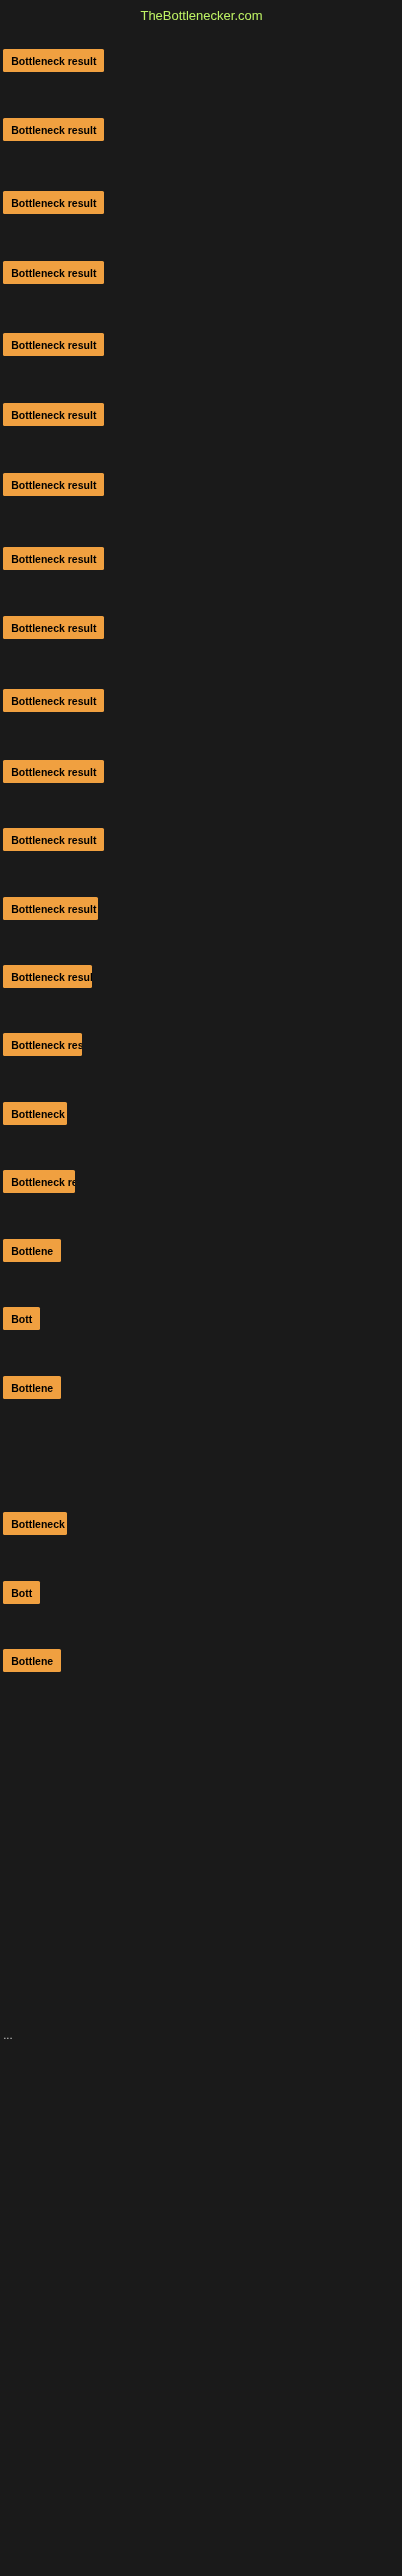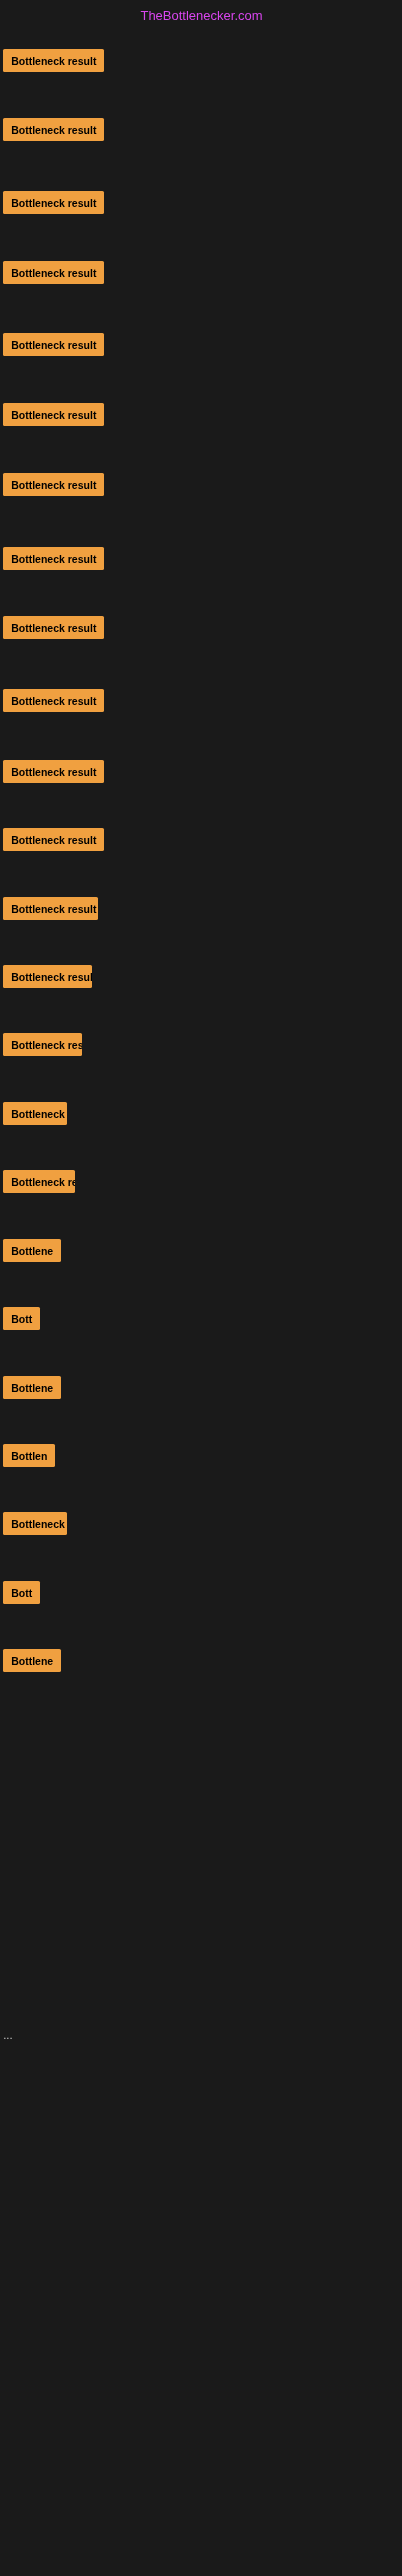--- a/index.html
+++ b/index.html
@@ -21,7 +21,7 @@
 
 <div style="position: relative; width: 403px; min-height: 2576px; background: #1a1a1a;">
 
-  <div style="text-align:center; color:#d946ef; font-size:13px; padding: 8px 0 4.8px 0; font-family: Arial, sans-serif;">
+  <div style="text-align:center; color:#bef264; font-size:13px; padding: 8px 0 4.8px 0; font-family: Arial, sans-serif;">
     <span>TheBottlenecker.com</span>
   </div>
 

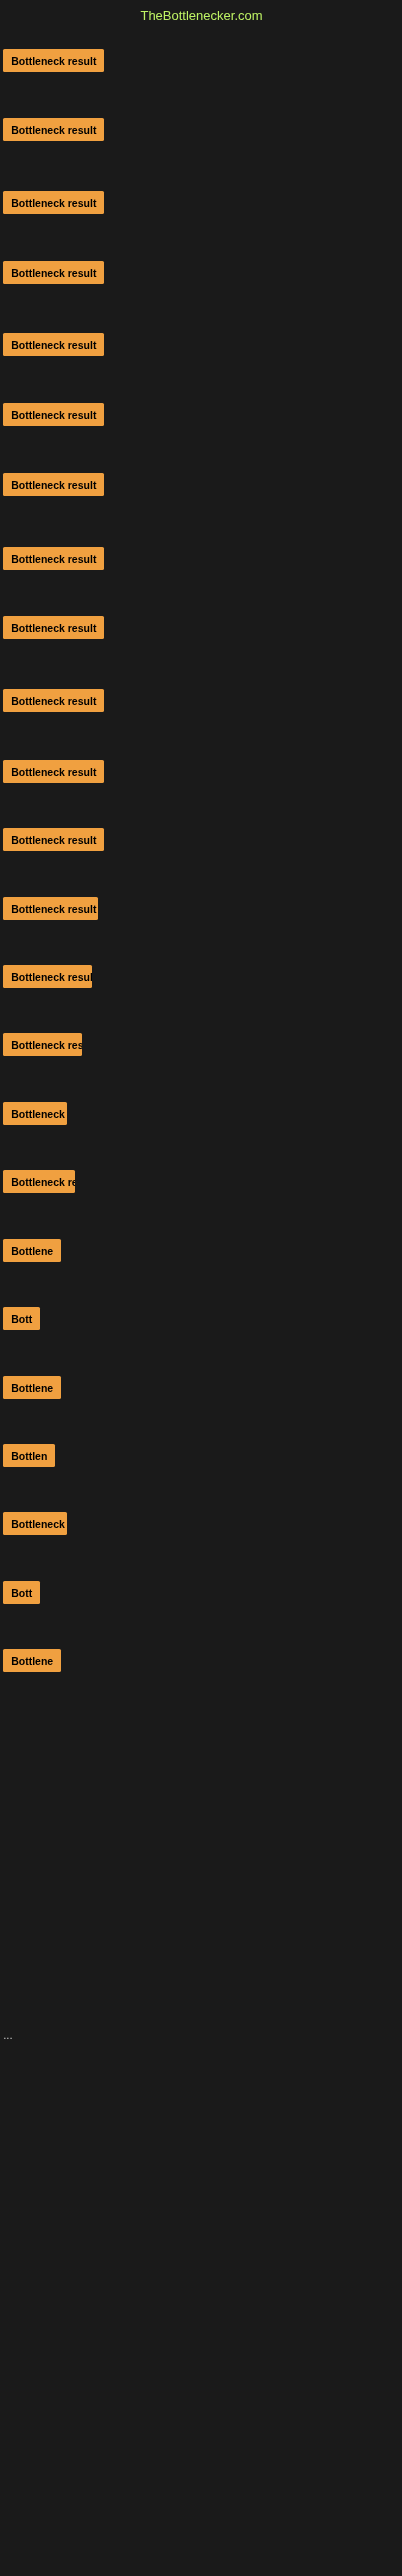--- a/index.html
+++ b/index.html
@@ -52,7 +52,6 @@
     <div style="position: absolute; top: 1236px; left: 0px; width: 100%; padding: 3.2px 0px;"><div style="display: inline-block; background-color: rgb(240, 160, 64); color: rgb(0, 0, 0); font-size: 10.5px; font-weight: bold; padding: 5.6px 8px; margin-left: 3.2px; border-radius: 1.6px; max-width: 58px; overflow: hidden; white-space: nowrap; font-family: Arial, sans-serif;">Bottlene</div></div>
     <div style="position: absolute; top: 1304px; left: 0px; width: 100%; padding: 3.2px 0px;"><div style="display: inline-block; background-color: rgb(240, 160, 64); color: rgb(0, 0, 0); font-size: 10.5px; font-weight: bold; padding: 5.6px 8px; margin-left: 3.2px; border-radius: 1.6px; max-width: 39px; overflow: hidden; white-space: nowrap; font-family: Arial, sans-serif;">Bott</div></div>
     <div style="position: absolute; top: 1373px; left: 0px; width: 100%; padding: 3.2px 0px;"><div style="display: inline-block; background-color: rgb(240, 160, 64); color: rgb(0, 0, 0); font-size: 10.5px; font-weight: bold; padding: 5.6px 8px; margin-left: 3.2px; border-radius: 1.6px; max-width: 58px; overflow: hidden; white-space: nowrap; font-family: Arial, sans-serif;">Bottlene</div></div>
-    <div style="position: absolute; top: 1441px; left: 0px; width: 100%; padding: 3.2px 0px;"><div style="display: inline-block; background-color: rgb(240, 160, 64); color: rgb(0, 0, 0); font-size: 10.5px; font-weight: bold; padding: 5.6px 8px; margin-left: 3.2px; border-radius: 1.6px; max-width: 52px; overflow: hidden; white-space: nowrap; font-family: Arial, sans-serif;">Bottlen</div></div>
     <div style="position: absolute; top: 1509px; left: 0px; width: 100%; padding: 3.2px 0px;"><div style="display: inline-block; background-color: rgb(240, 160, 64); color: rgb(0, 0, 0); font-size: 10.5px; font-weight: bold; padding: 5.6px 8px; margin-left: 3.2px; border-radius: 1.6px; max-width: 64px; overflow: hidden; white-space: nowrap; font-family: Arial, sans-serif;">Bottleneck</div></div>
     <div style="position: absolute; top: 1578px; left: 0px; width: 100%; padding: 3.2px 0px;"><div style="display: inline-block; background-color: rgb(240, 160, 64); color: rgb(0, 0, 0); font-size: 10.5px; font-weight: bold; padding: 5.6px 8px; margin-left: 3.2px; border-radius: 1.6px; max-width: 39px; overflow: hidden; white-space: nowrap; font-family: Arial, sans-serif;">Bott</div></div>
     <div style="position: absolute; top: 1646px; left: 0px; width: 100%; padding: 3.2px 0px;"><div style="display: inline-block; background-color: rgb(240, 160, 64); color: rgb(0, 0, 0); font-size: 10.5px; font-weight: bold; padding: 5.6px 8px; margin-left: 3.2px; border-radius: 1.6px; max-width: 58px; overflow: hidden; white-space: nowrap; font-family: Arial, sans-serif;">Bottlene</div></div>

